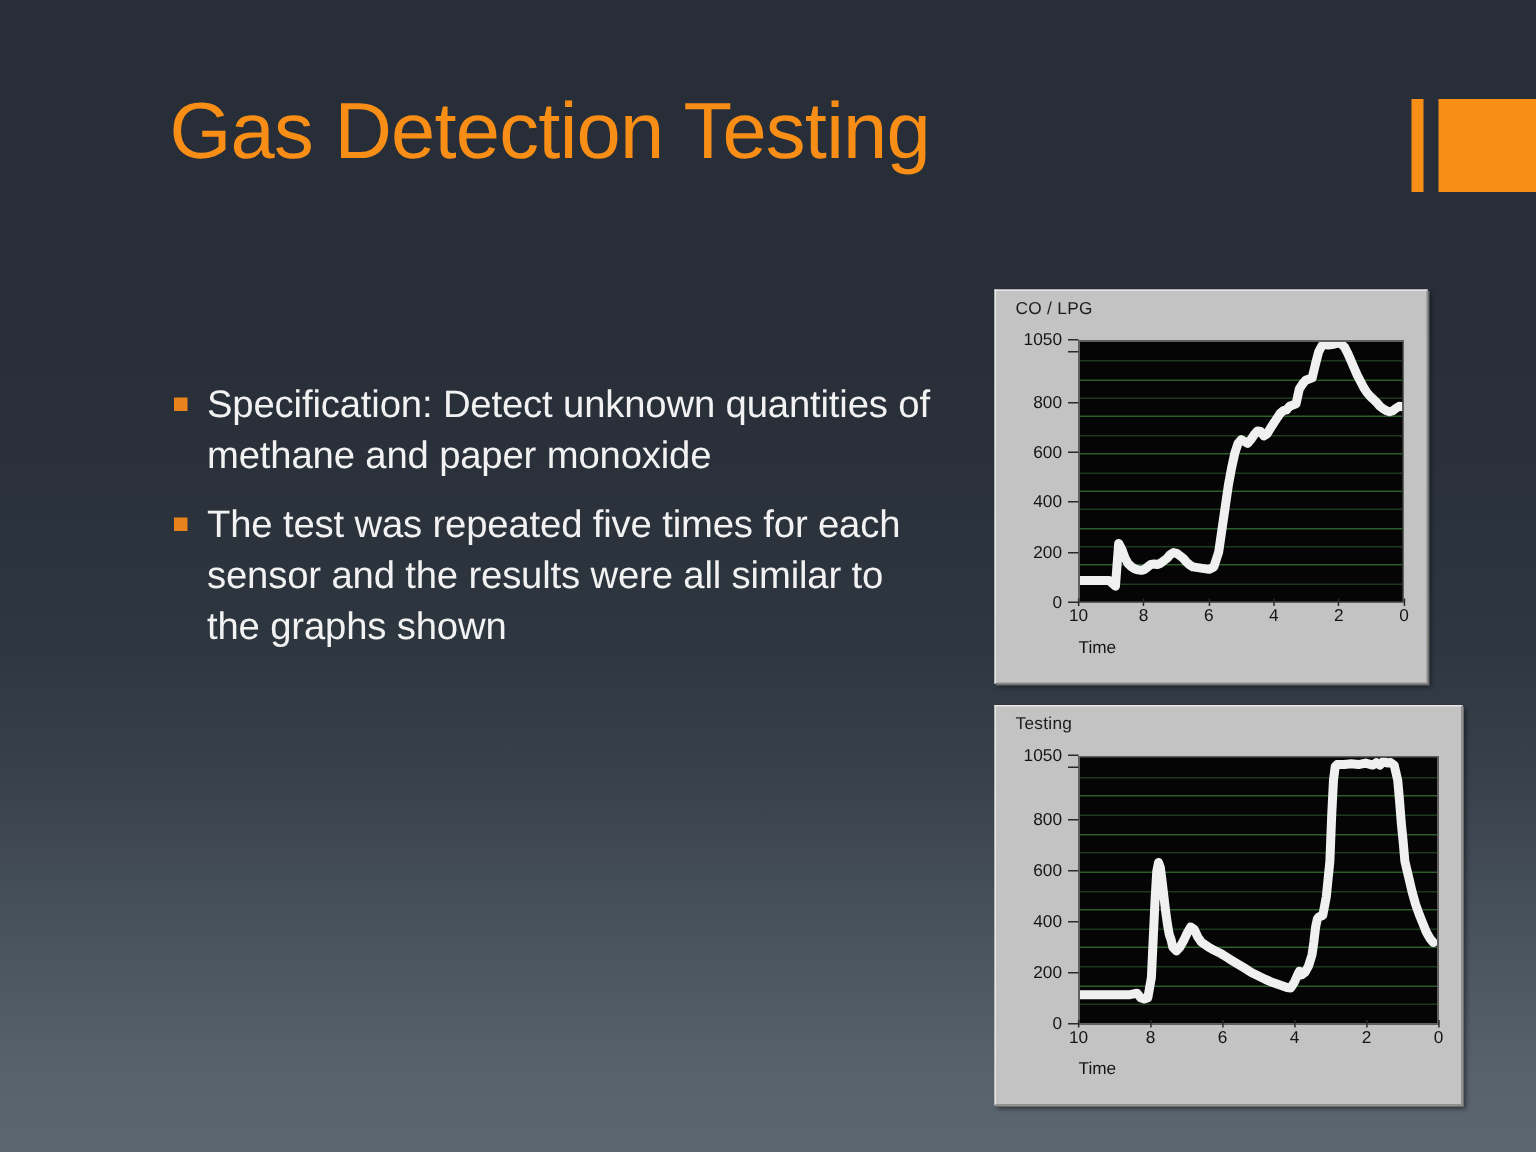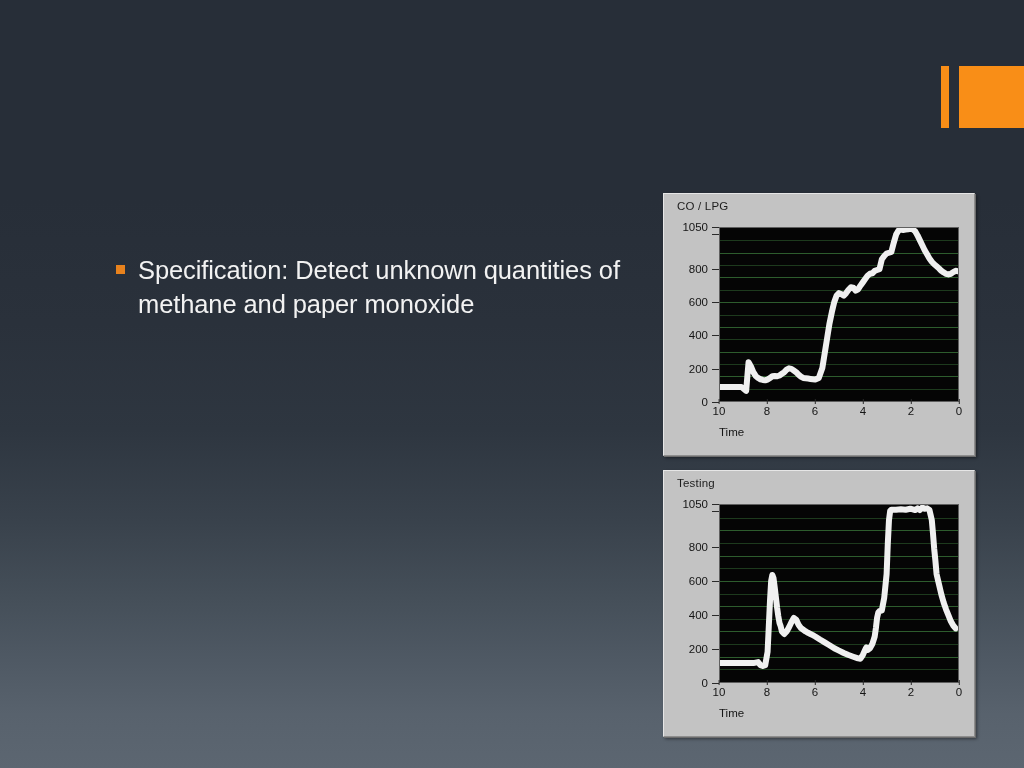--- a/index.html
+++ b/index.html
@@ -223,6 +223,7 @@
 
 <div id="slide">
 
+  <div id="title">Gas Detection Testing</div>
 
   <div id="deco">
     <div id="deco-bar"></div>

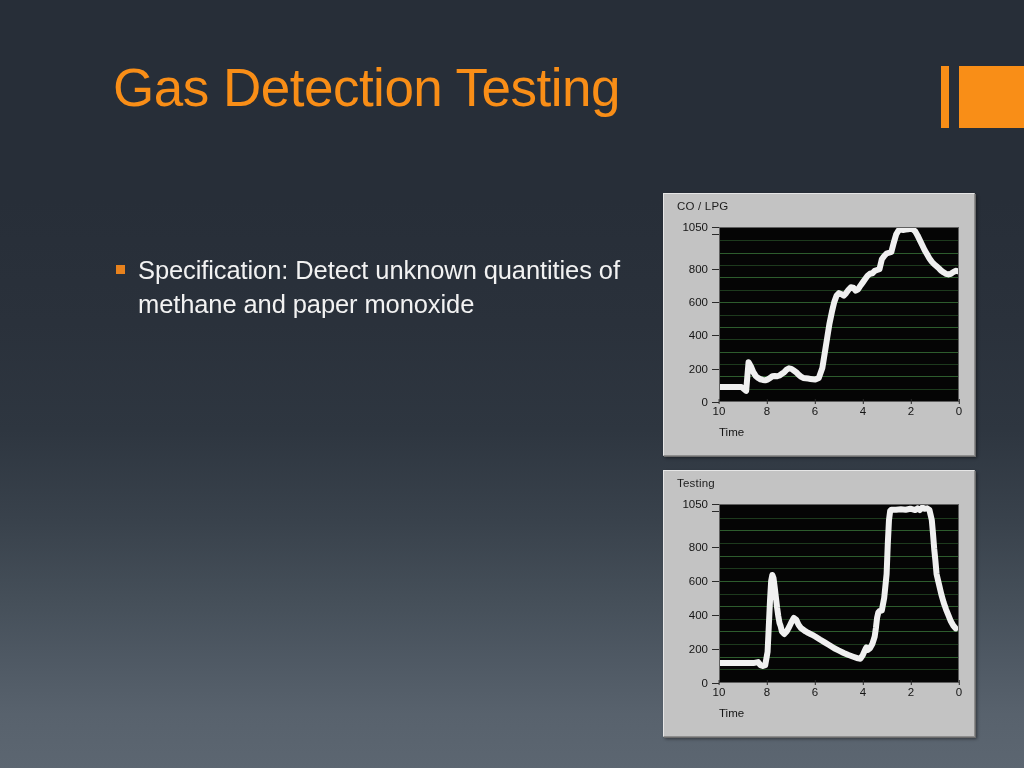--- a/index.html
+++ b/index.html
@@ -102,7 +102,7 @@
     box-shadow: 1px 1px 0 #6c6c6c, 2px 2px 3px rgba(0,0,0,0.45);
     box-sizing: border-box;
   }
-  #panel-co   { left: 663px; top: 193px;  width: 312px; height: 263px; }
+  #panel-co   { left: 663px; top: 193px;  width: 289px; height: 263px; }
   #panel-ch4  { left: 663px; top: 470px;  width: 312px; height: 267px; }
 
   .panel-title {

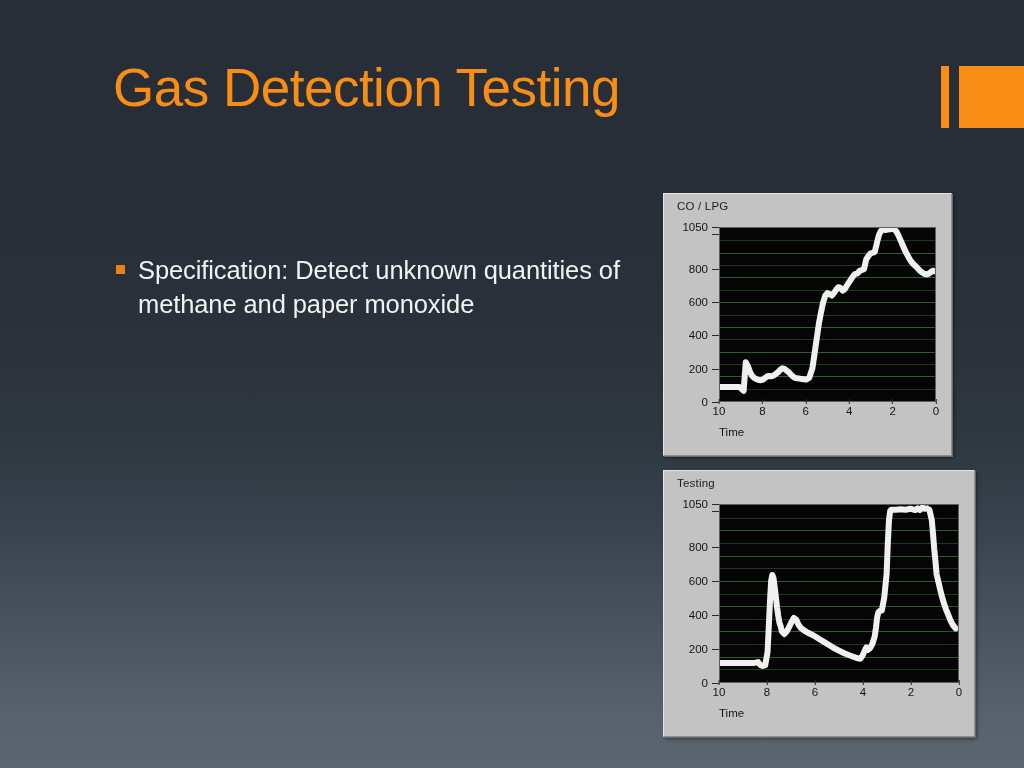--- a/index.html
+++ b/index.html
@@ -234,6 +234,10 @@
       <div class="bullet">
         <div class="bullet-marker"></div>
         <div class="bullet-text">Specification: Detect unknown quantities of methane and paper monoxide</div>
+      </div>
+      <div class="bullet">
+        <div class="bullet-marker"></div>
+        <div class="bullet-text">The test was repeated five times for each sensor and the results were all similar to the graphs shown</div>
       </div>
     </div>
 

